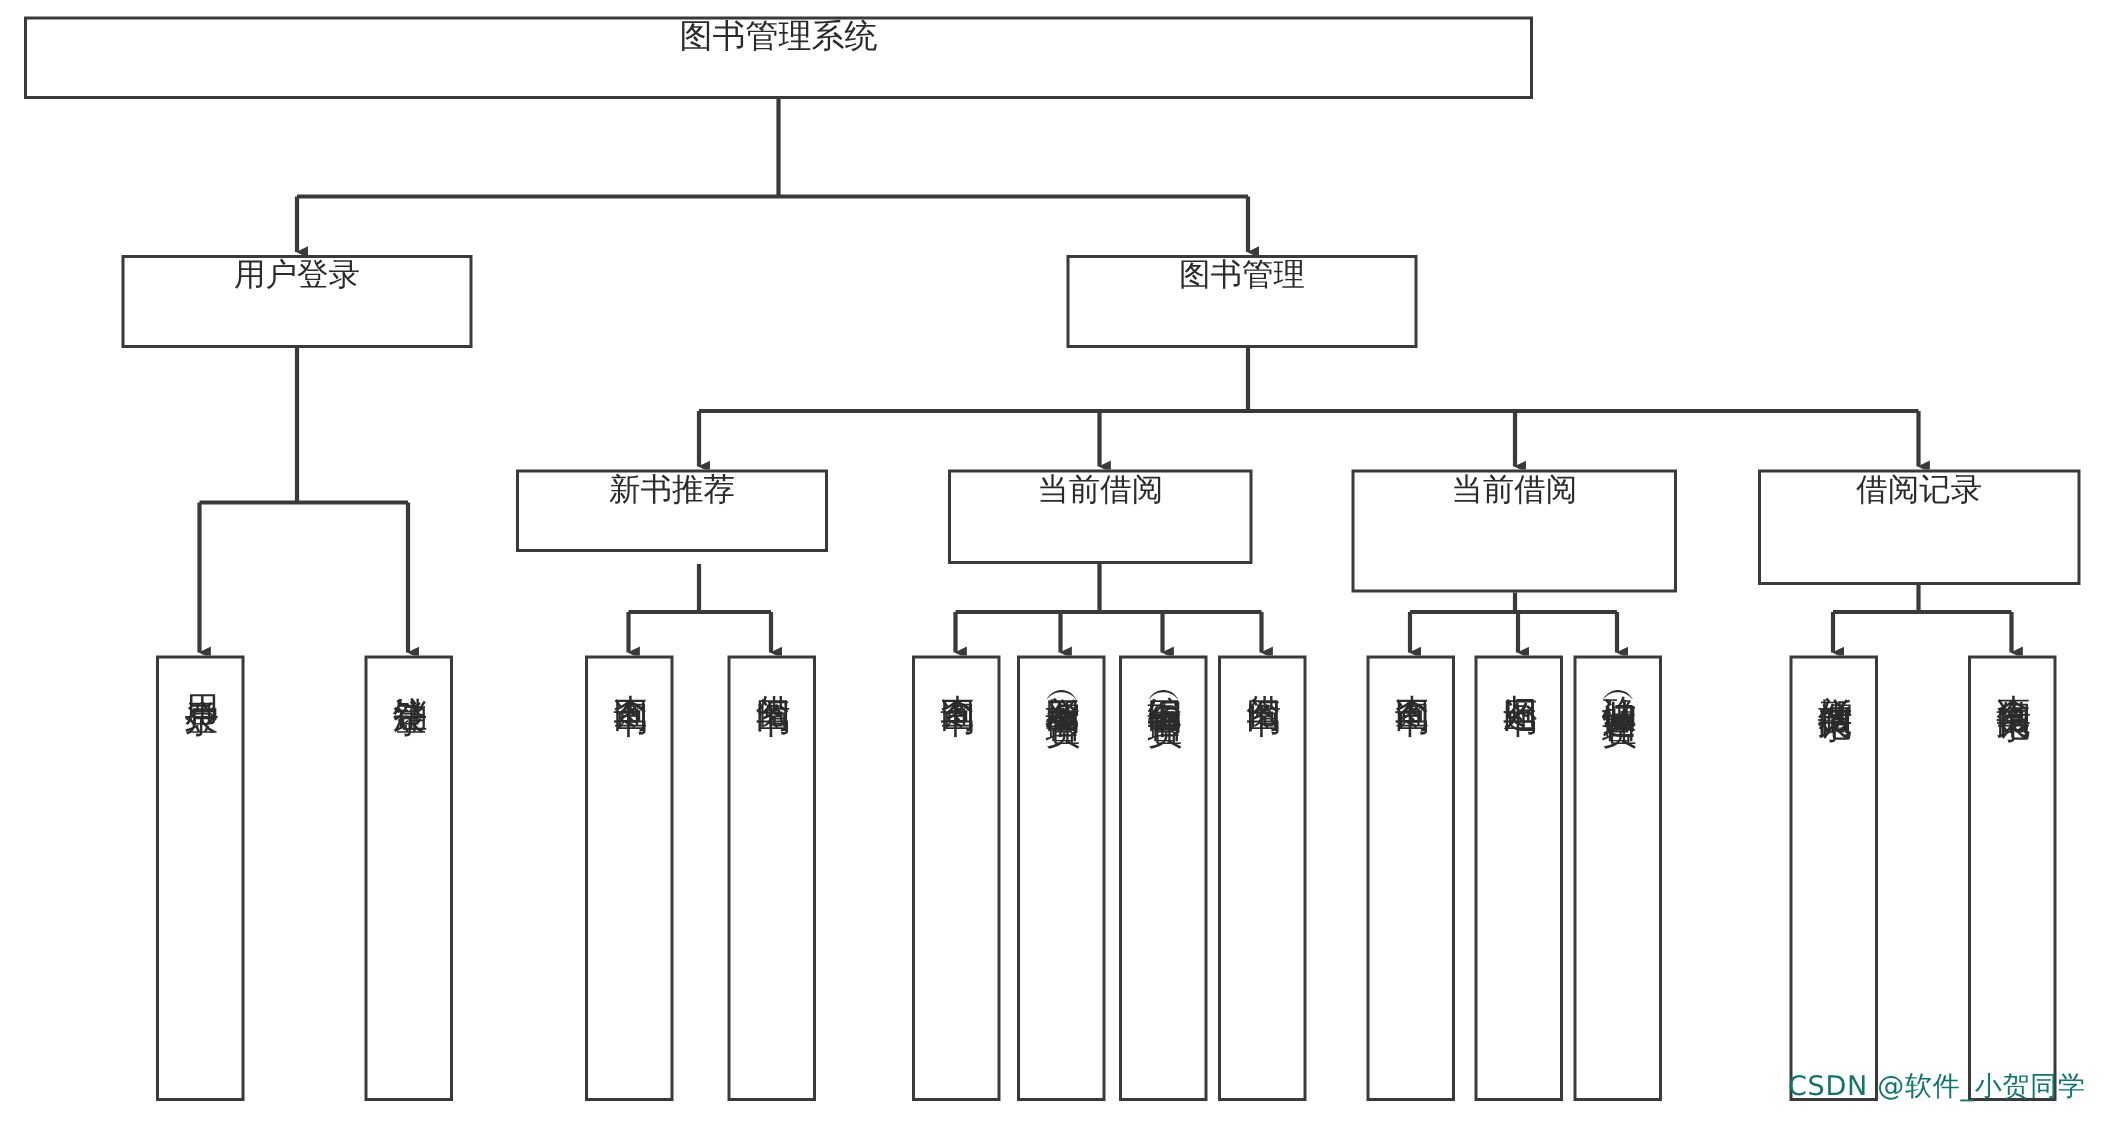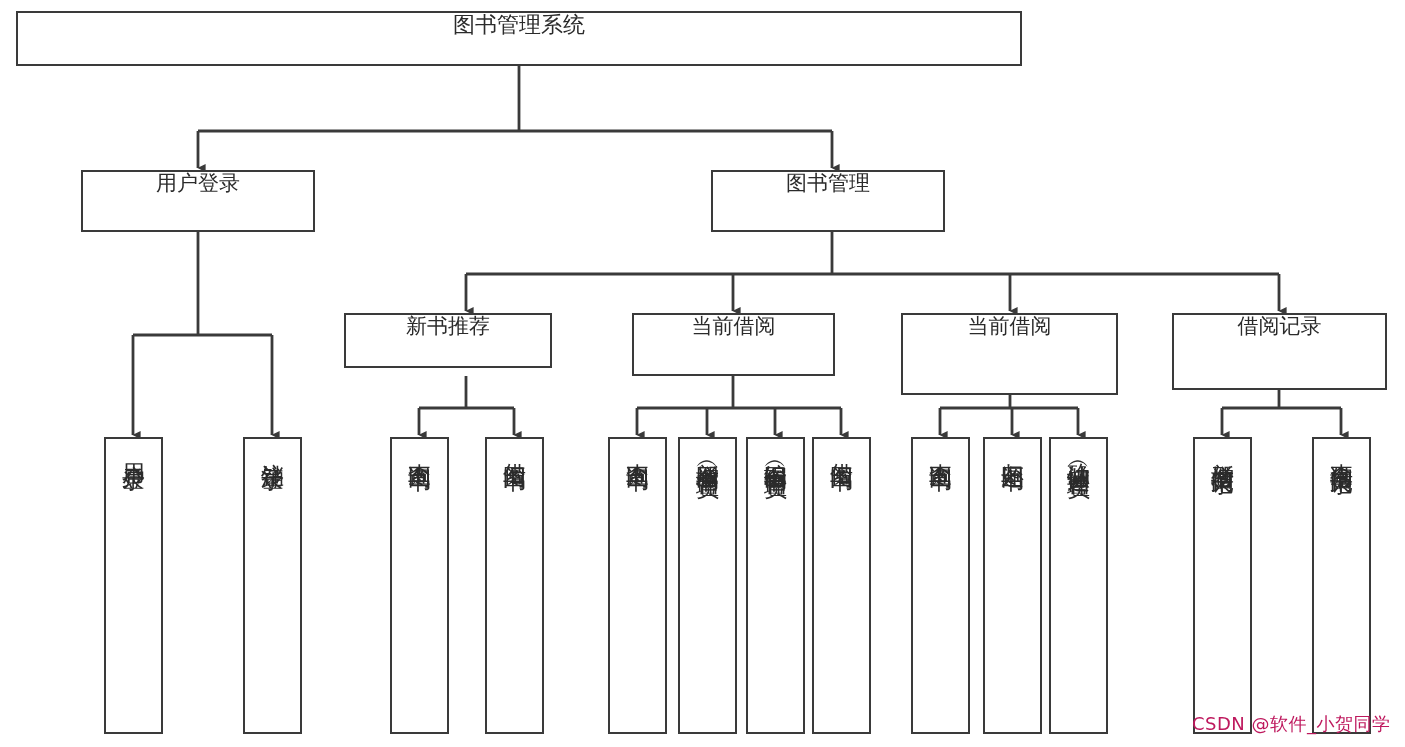--- a/index.html
+++ b/index.html
@@ -64,7 +64,7 @@
     left: 1192px;
     top: 712px;
     font-size: 18px;
-    color: #be185d;
+    color: #0f766e;
     white-space: nowrap;
     letter-spacing: 0.5px;
   }

